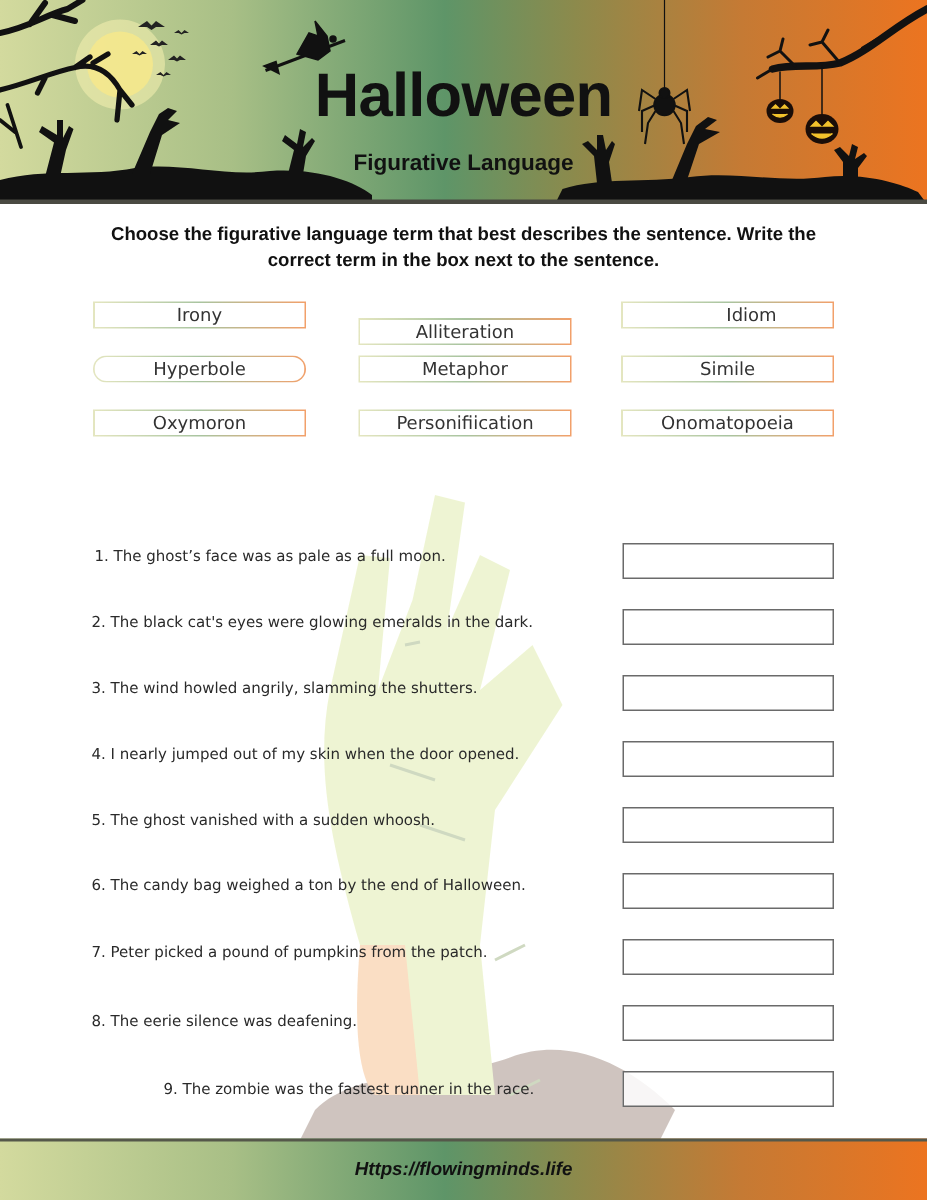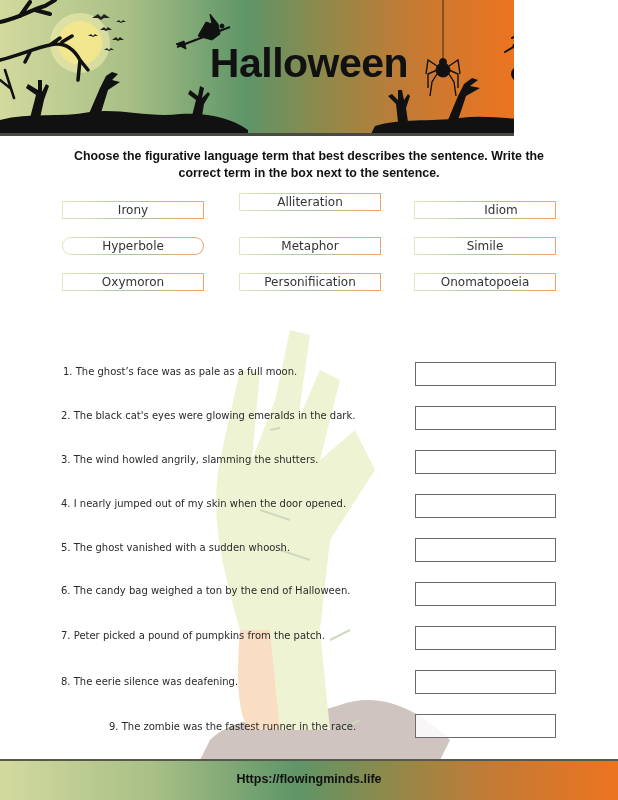--- a/index.html
+++ b/index.html
@@ -11,7 +11,7 @@
     }
 
     
-    .header { position: absolute; left: 0; top: 0; width: 514px; height: 136px; overflow: hidden; }
+    .header { position: absolute; left: 0; top: 0; width: 618px; height: 136px; overflow: hidden; }
     .header-line { position: absolute; left: 0; top: 133px; width: 618px; height: 3px; background: #4a4a42; }
     .header svg.art { position: absolute; left: 0; top: 0; }
     .title {

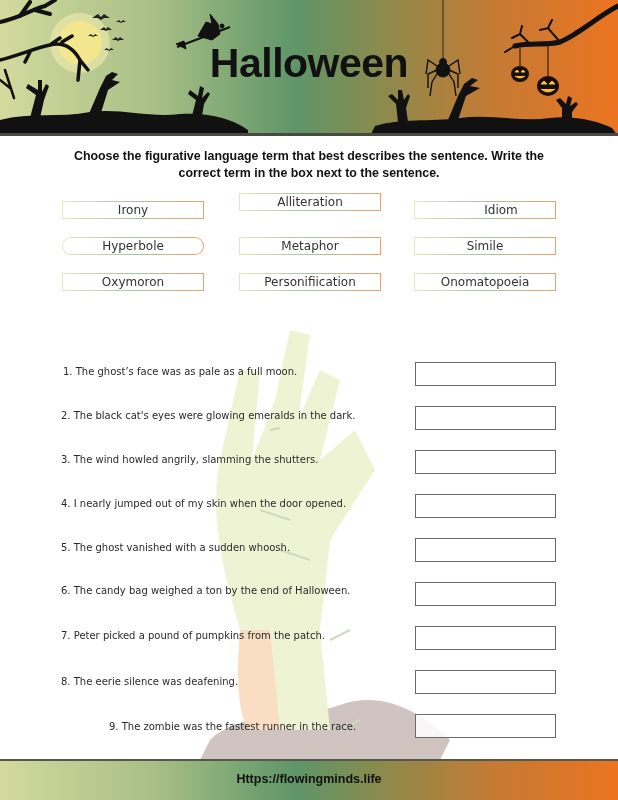--- a/index.html
+++ b/index.html
@@ -135,6 +135,7 @@
     </g>
   </svg>
   <div class="title">Halloween</div>
+  <div class="subtitle">Figurative Language</div>
   <div class="header-line"></div>
 </div>
 

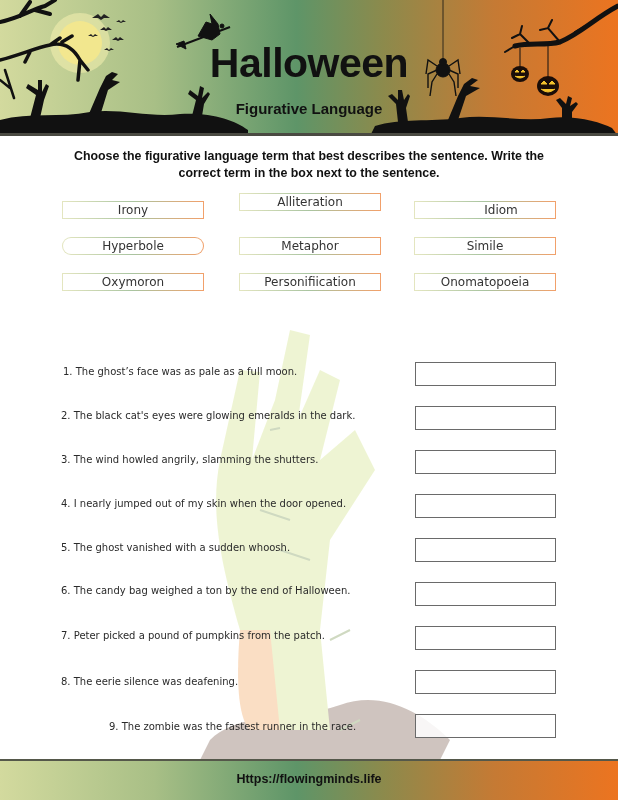--- a/index.html
+++ b/index.html
@@ -150,7 +150,7 @@
 
 <div class="word-bank">
   <div class="word" style="left:62px;top:201px;">Irony</div>
-  <div class="word" style="left:239px;top:193px;">Alliteration</div>
+  <div class="word" style="left:239px;top:212px;">Alliteration</div>
   <div class="word" style="left:414px;top:201px;padding-left:32px;">Idiom</div>
 
   <div class="word" style="left:62px;top:237px;border-radius:10px;">Hyperbole</div>

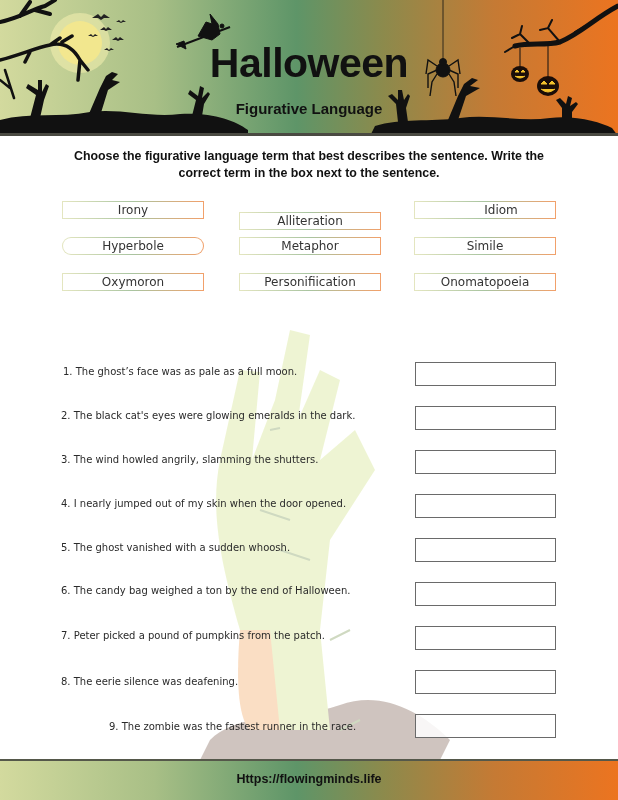--- a/index.html
+++ b/index.html
@@ -62,7 +62,7 @@
     .footer-line { position: absolute; left: 0; top: 759px; width: 618px; height: 2px; background: #55584a; }
     .footer-text {
       position: absolute; left: 0; width: 618px; top: 772px; text-align: center;
-      font-family: "Liberation Sans", sans-serif; font-weight: bold; 
+      font-family: "Liberation Sans", sans-serif; font-weight: bold; font-style: italic;
       font-size: 12.5px; color: #111;
     }
   </style>

